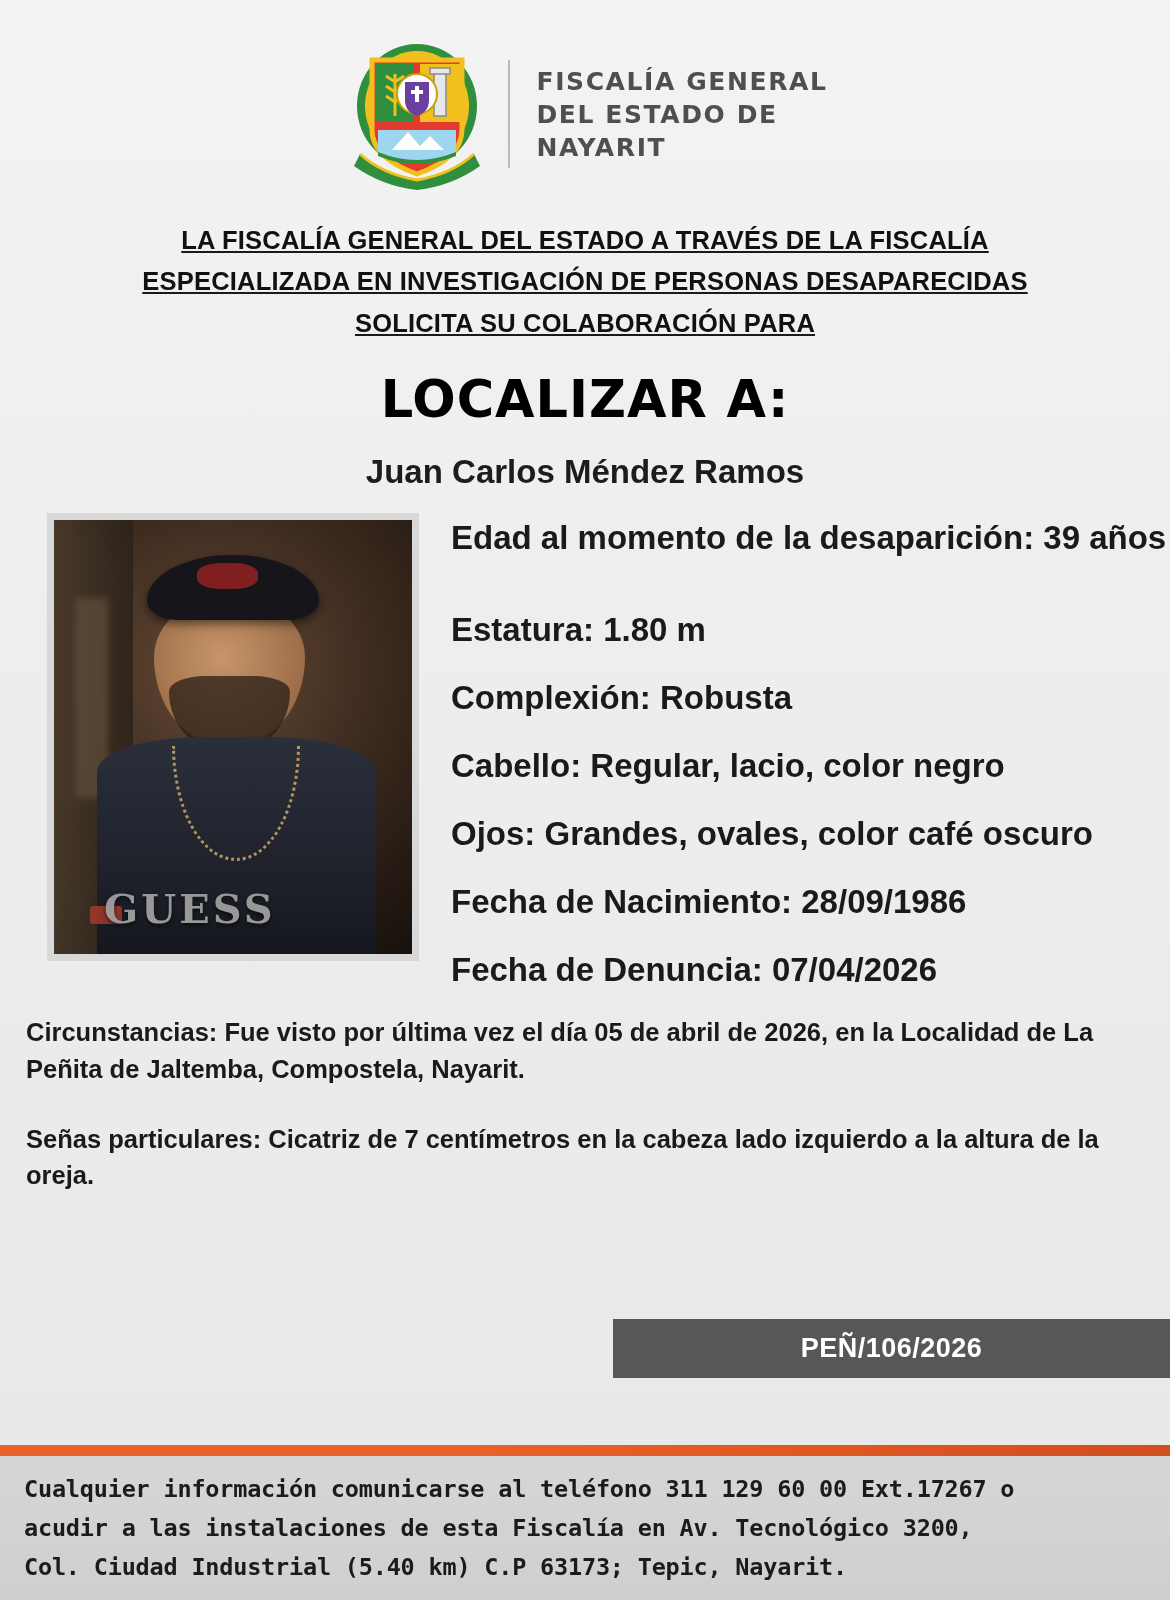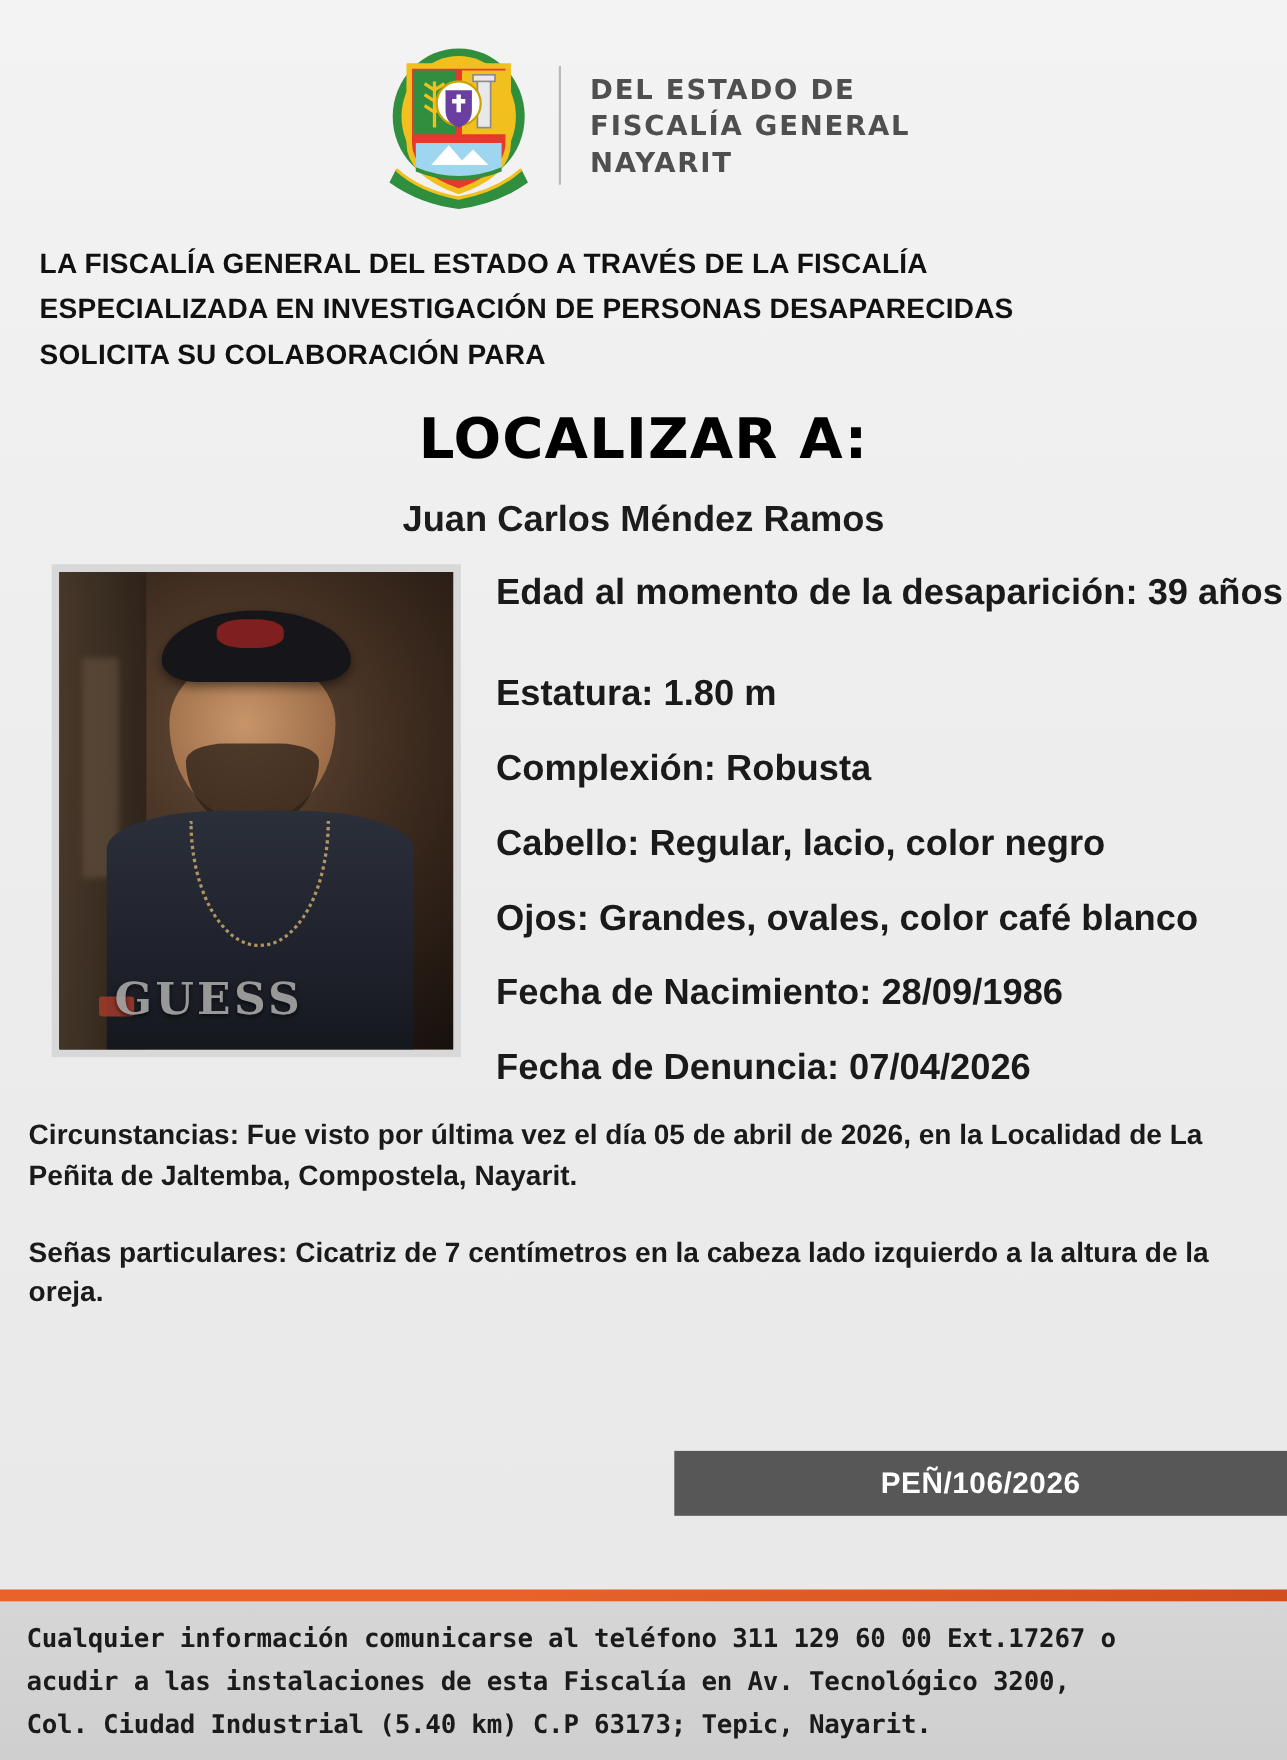--- a/index.html
+++ b/index.html
@@ -310,8 +310,8 @@
     </div>
     <div class="divider-v"></div>
     <div class="brand">
+      <div>FISCALÍA GENERAL</div>
       <div>DEL ESTADO DE</div>
-      <div>FISCALÍA GENERAL</div>
       <div>NAYARIT</div>
     </div>
   </div>

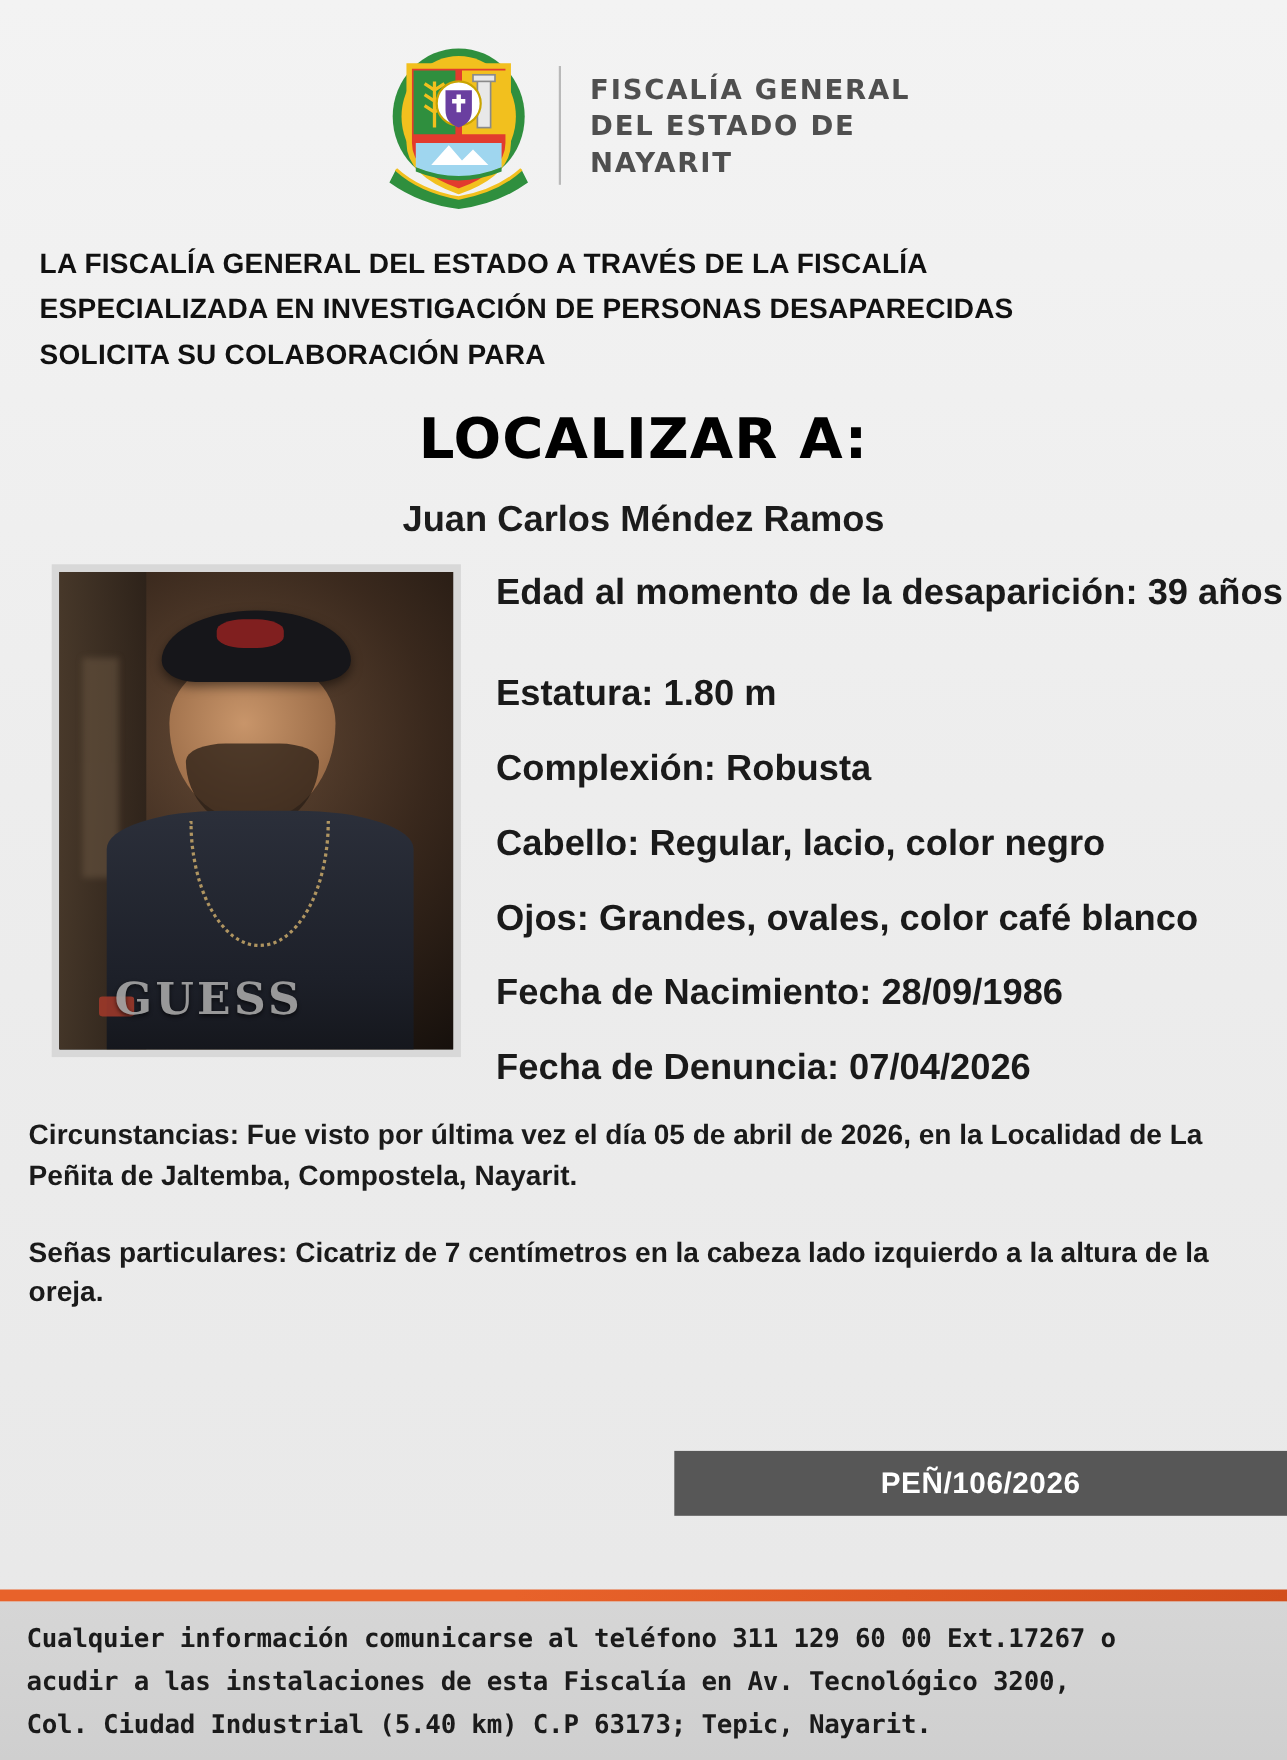--- a/index.html
+++ b/index.html
@@ -56,9 +56,10 @@
 
   
   .intro {
-    text-align: left;
+    text-align: center;
     margin-top: 26px;
     padding: 0 36px;
+    text-decoration: underline;
   }
   .intro div {
     font-size: 25.5px;

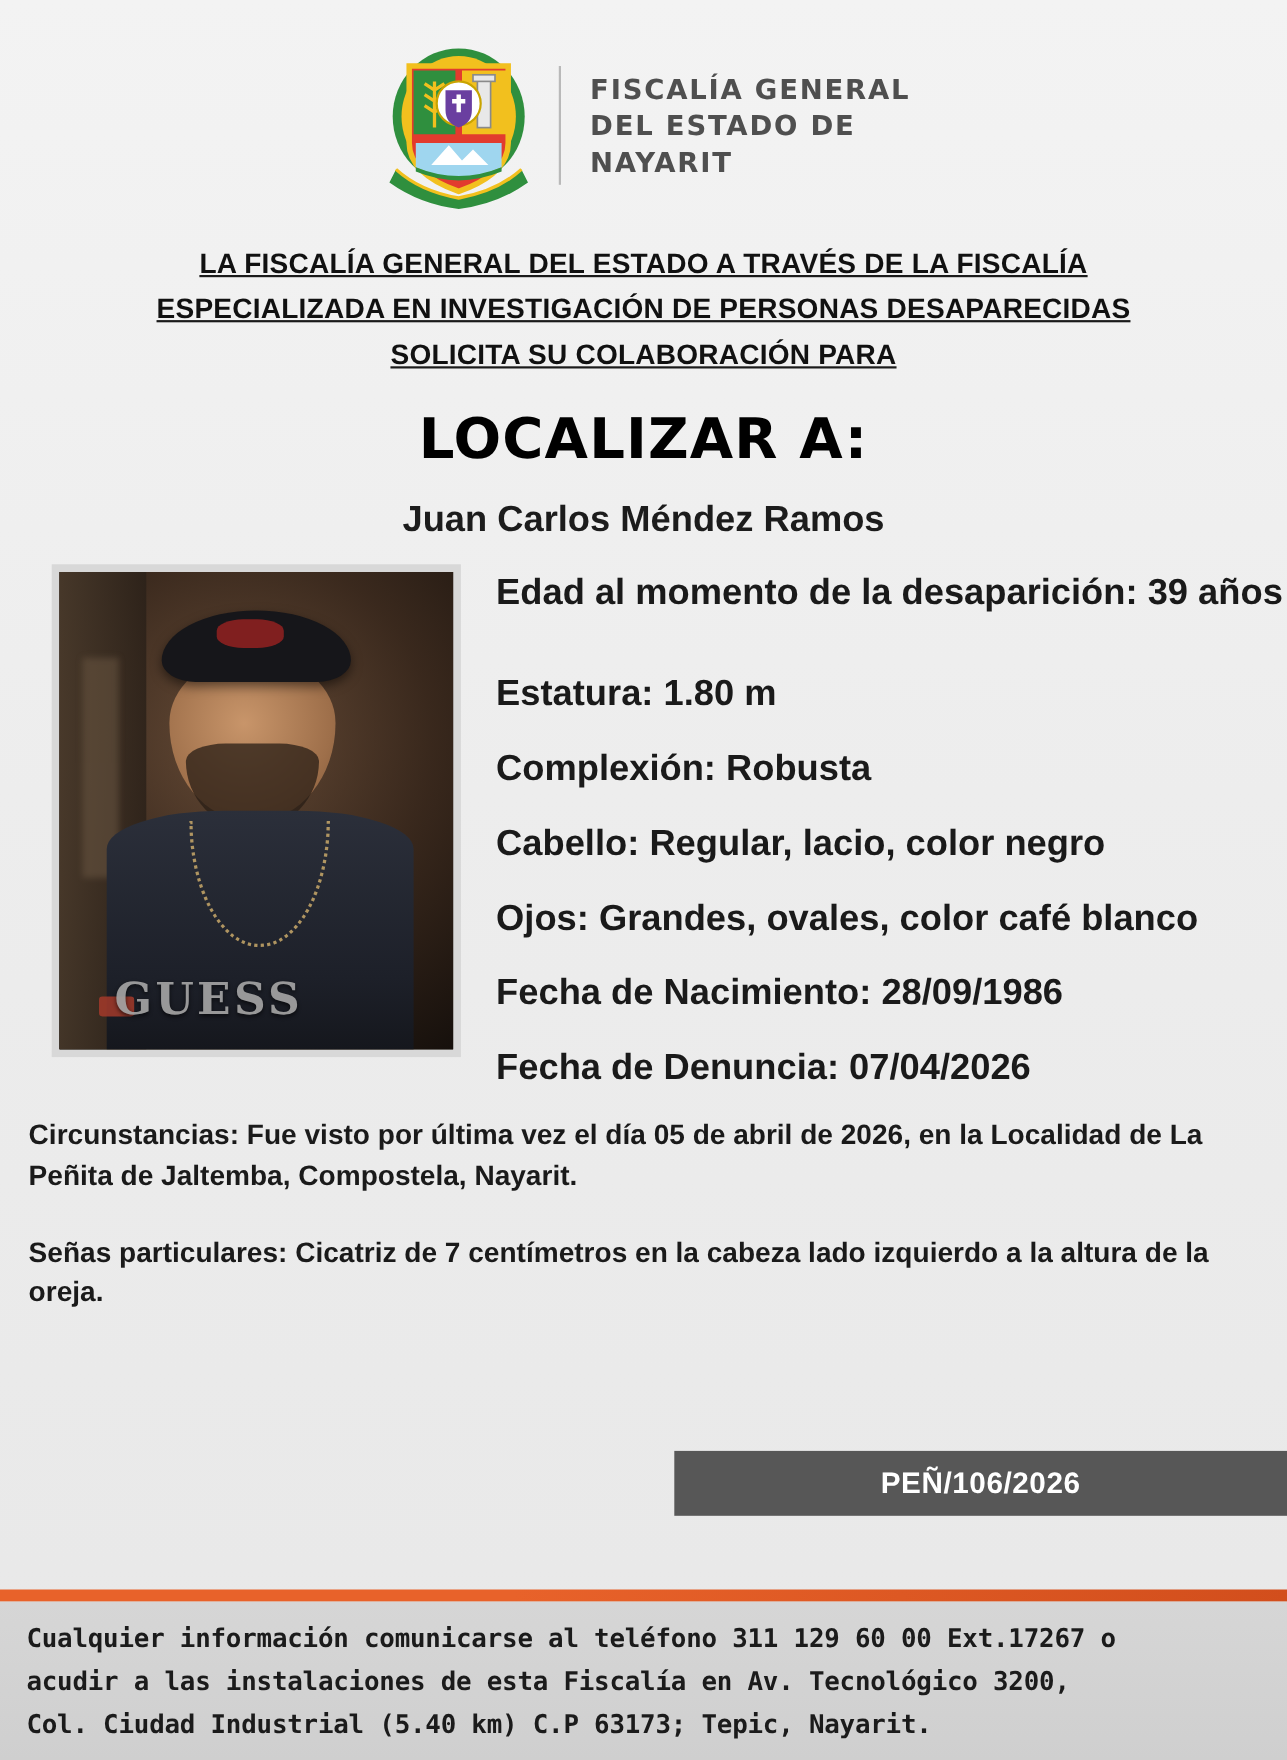--- a/index.html
+++ b/index.html
@@ -349,7 +349,7 @@
       <div class="line">Estatura: 1.80 m</div>
       <div class="line">Complexión: Robusta</div>
       <div class="line">Cabello: Regular, lacio, color negro</div>
-      <div class="line">Ojos: Grandes, ovales, color café blanco</div>
+      <div class="line">Ojos: Grandes, ovales, color café oscuro</div>
       <div class="line">Fecha de Nacimiento: 28/09/1986</div>
       <div class="line last">Fecha de Denuncia: 07/04/2026</div>
     </div>

